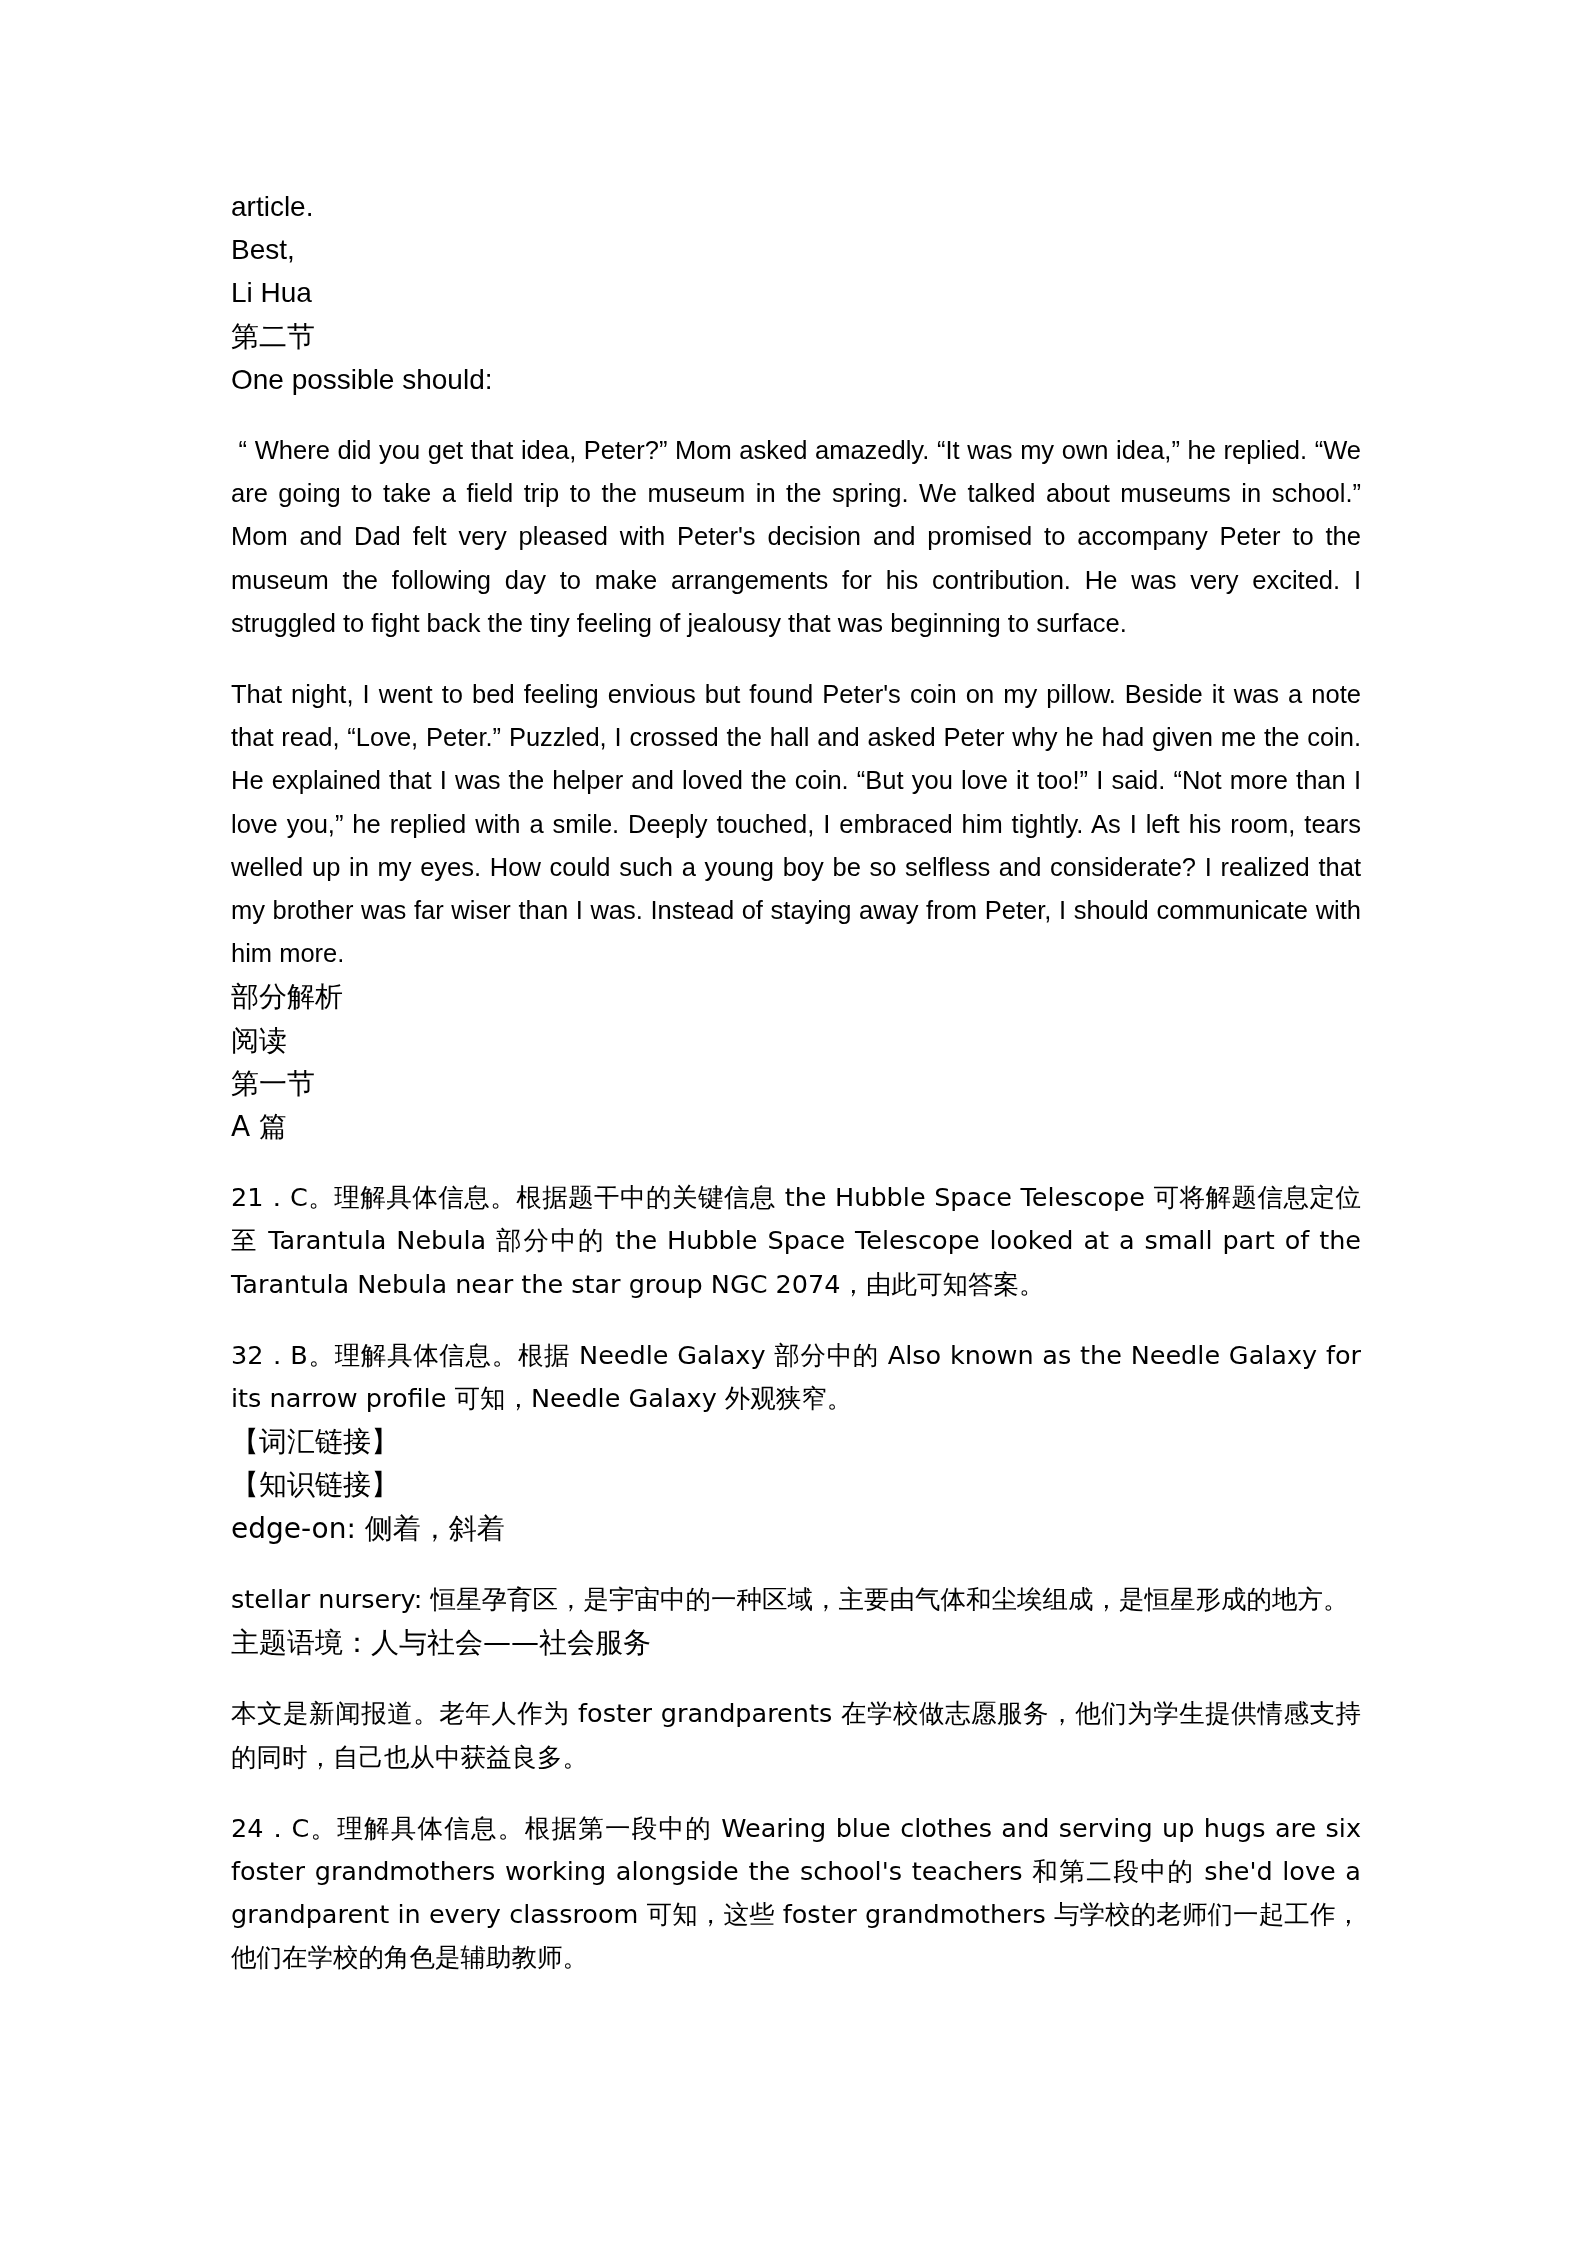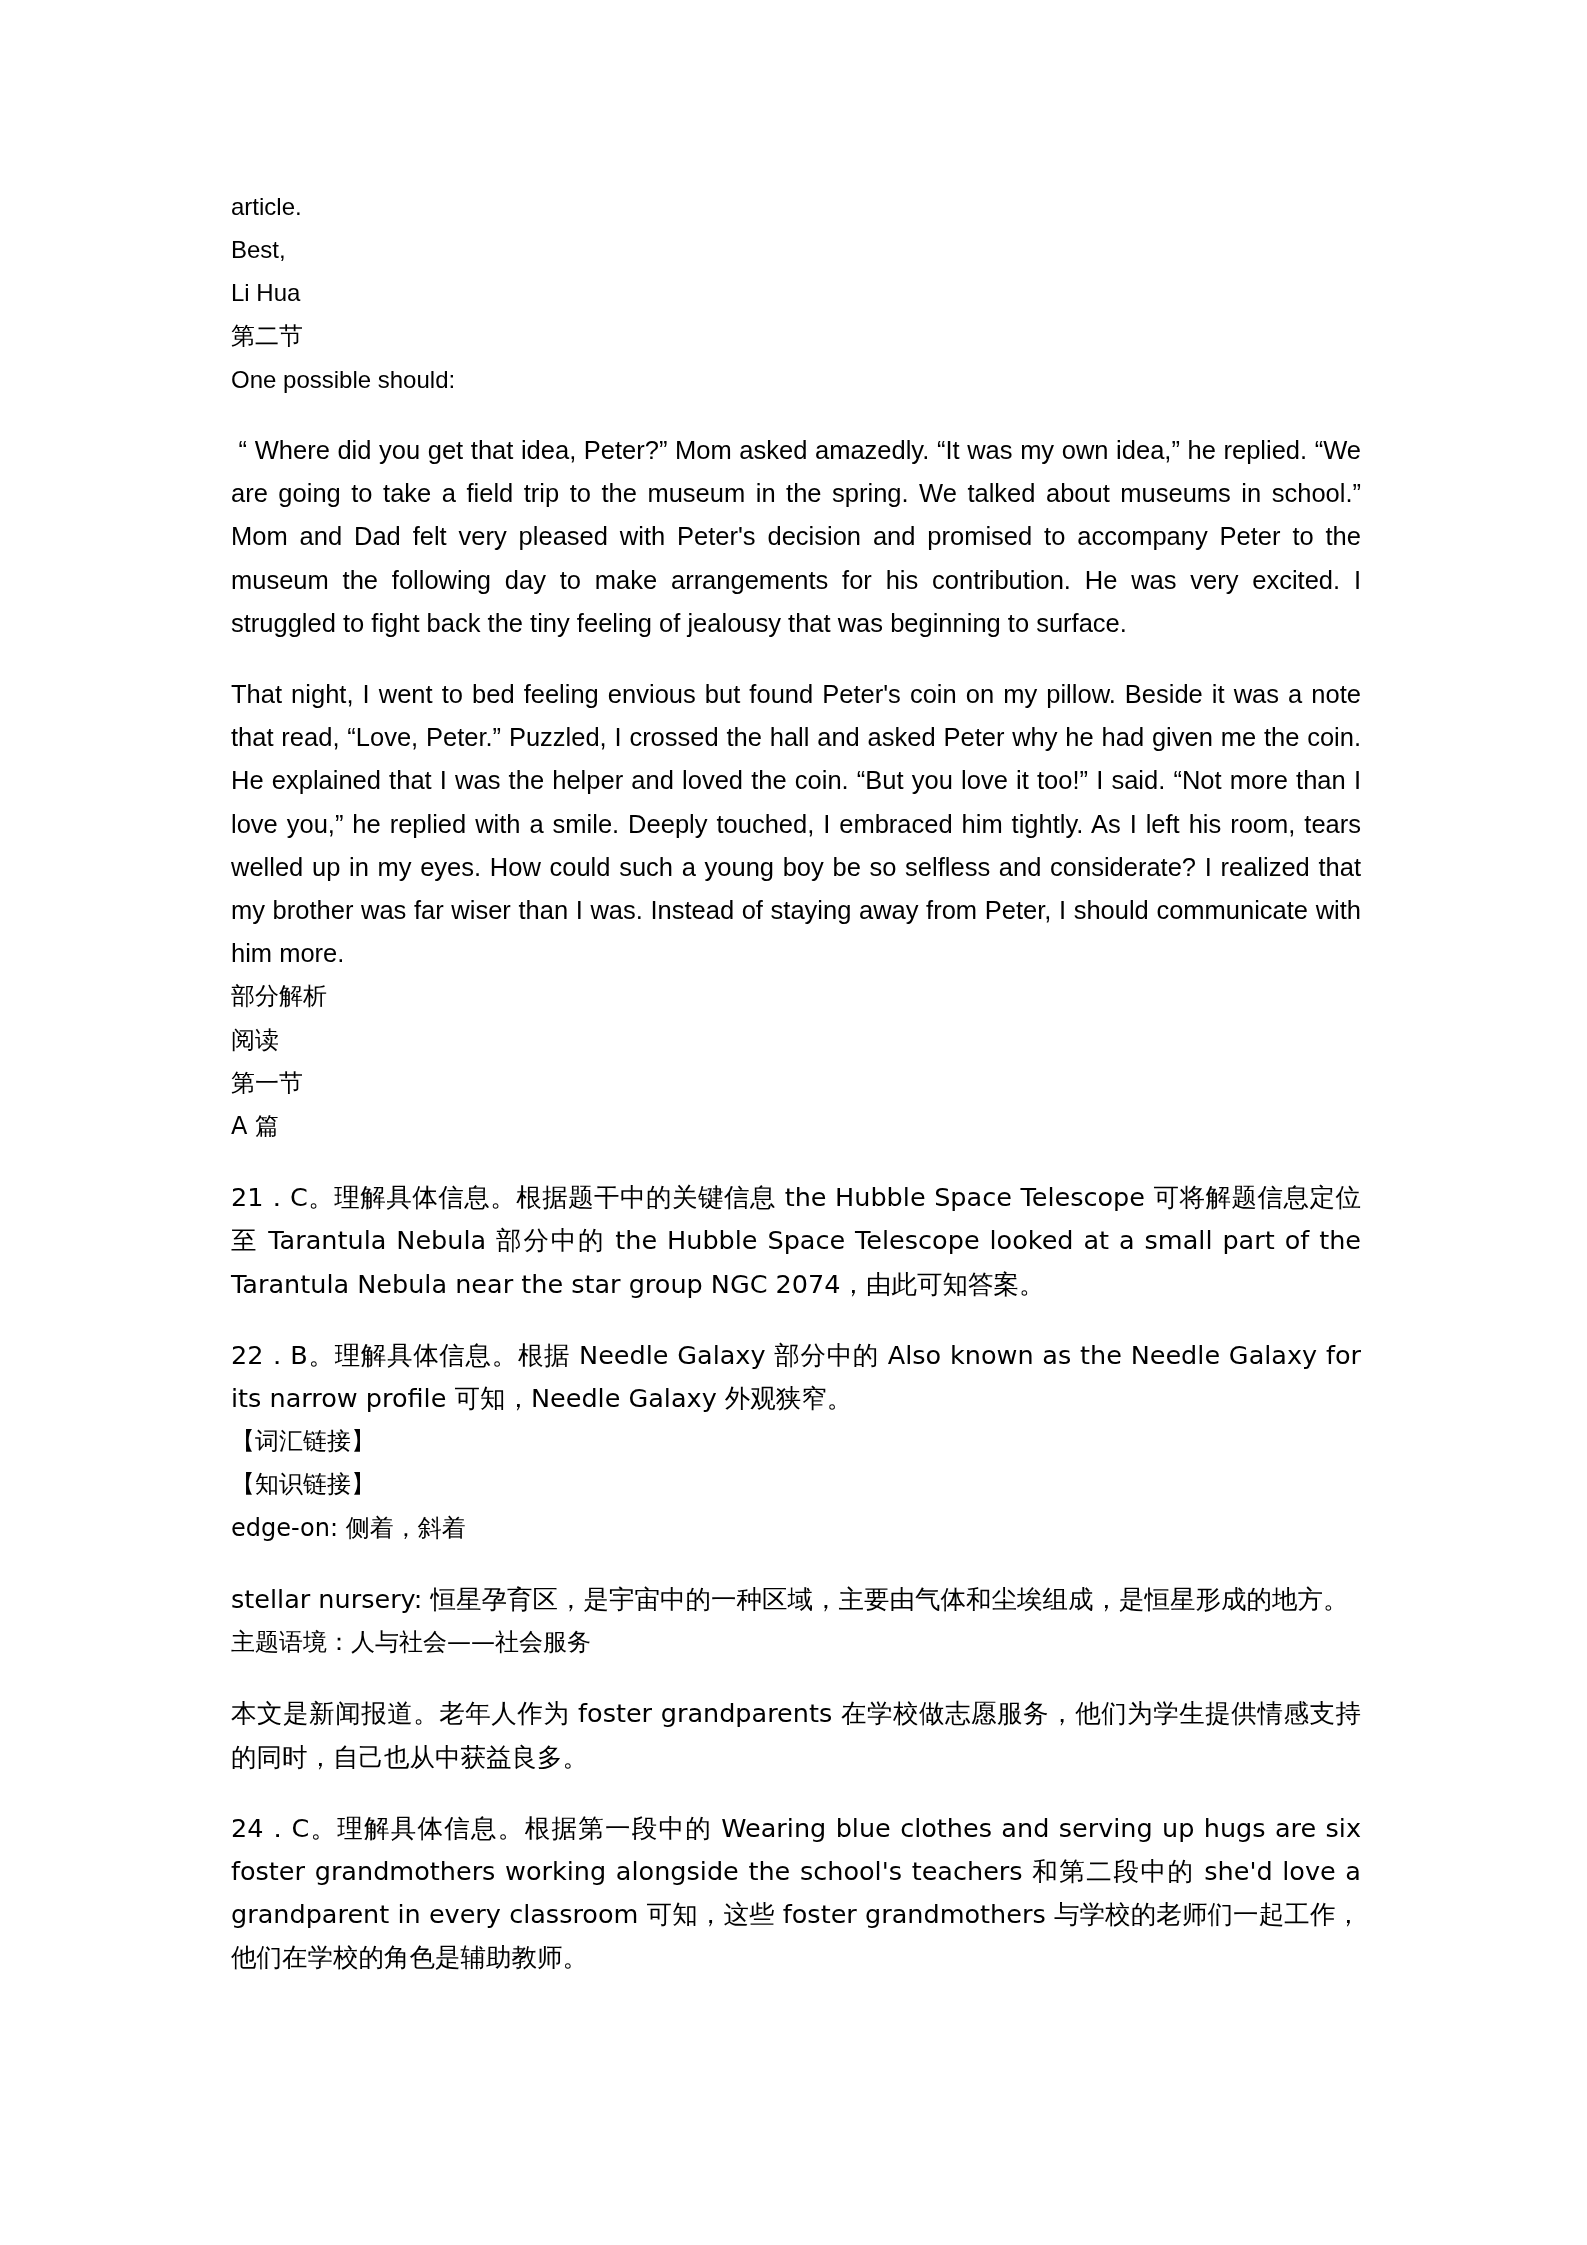--- a/index.html
+++ b/index.html
@@ -27,7 +27,7 @@
     width: 1130px;
   }
   .line {
-    font-size: 24px;
+    font-size: 28px;
     line-height: 43.2px;
     text-align: left;
     white-space: pre-wrap;

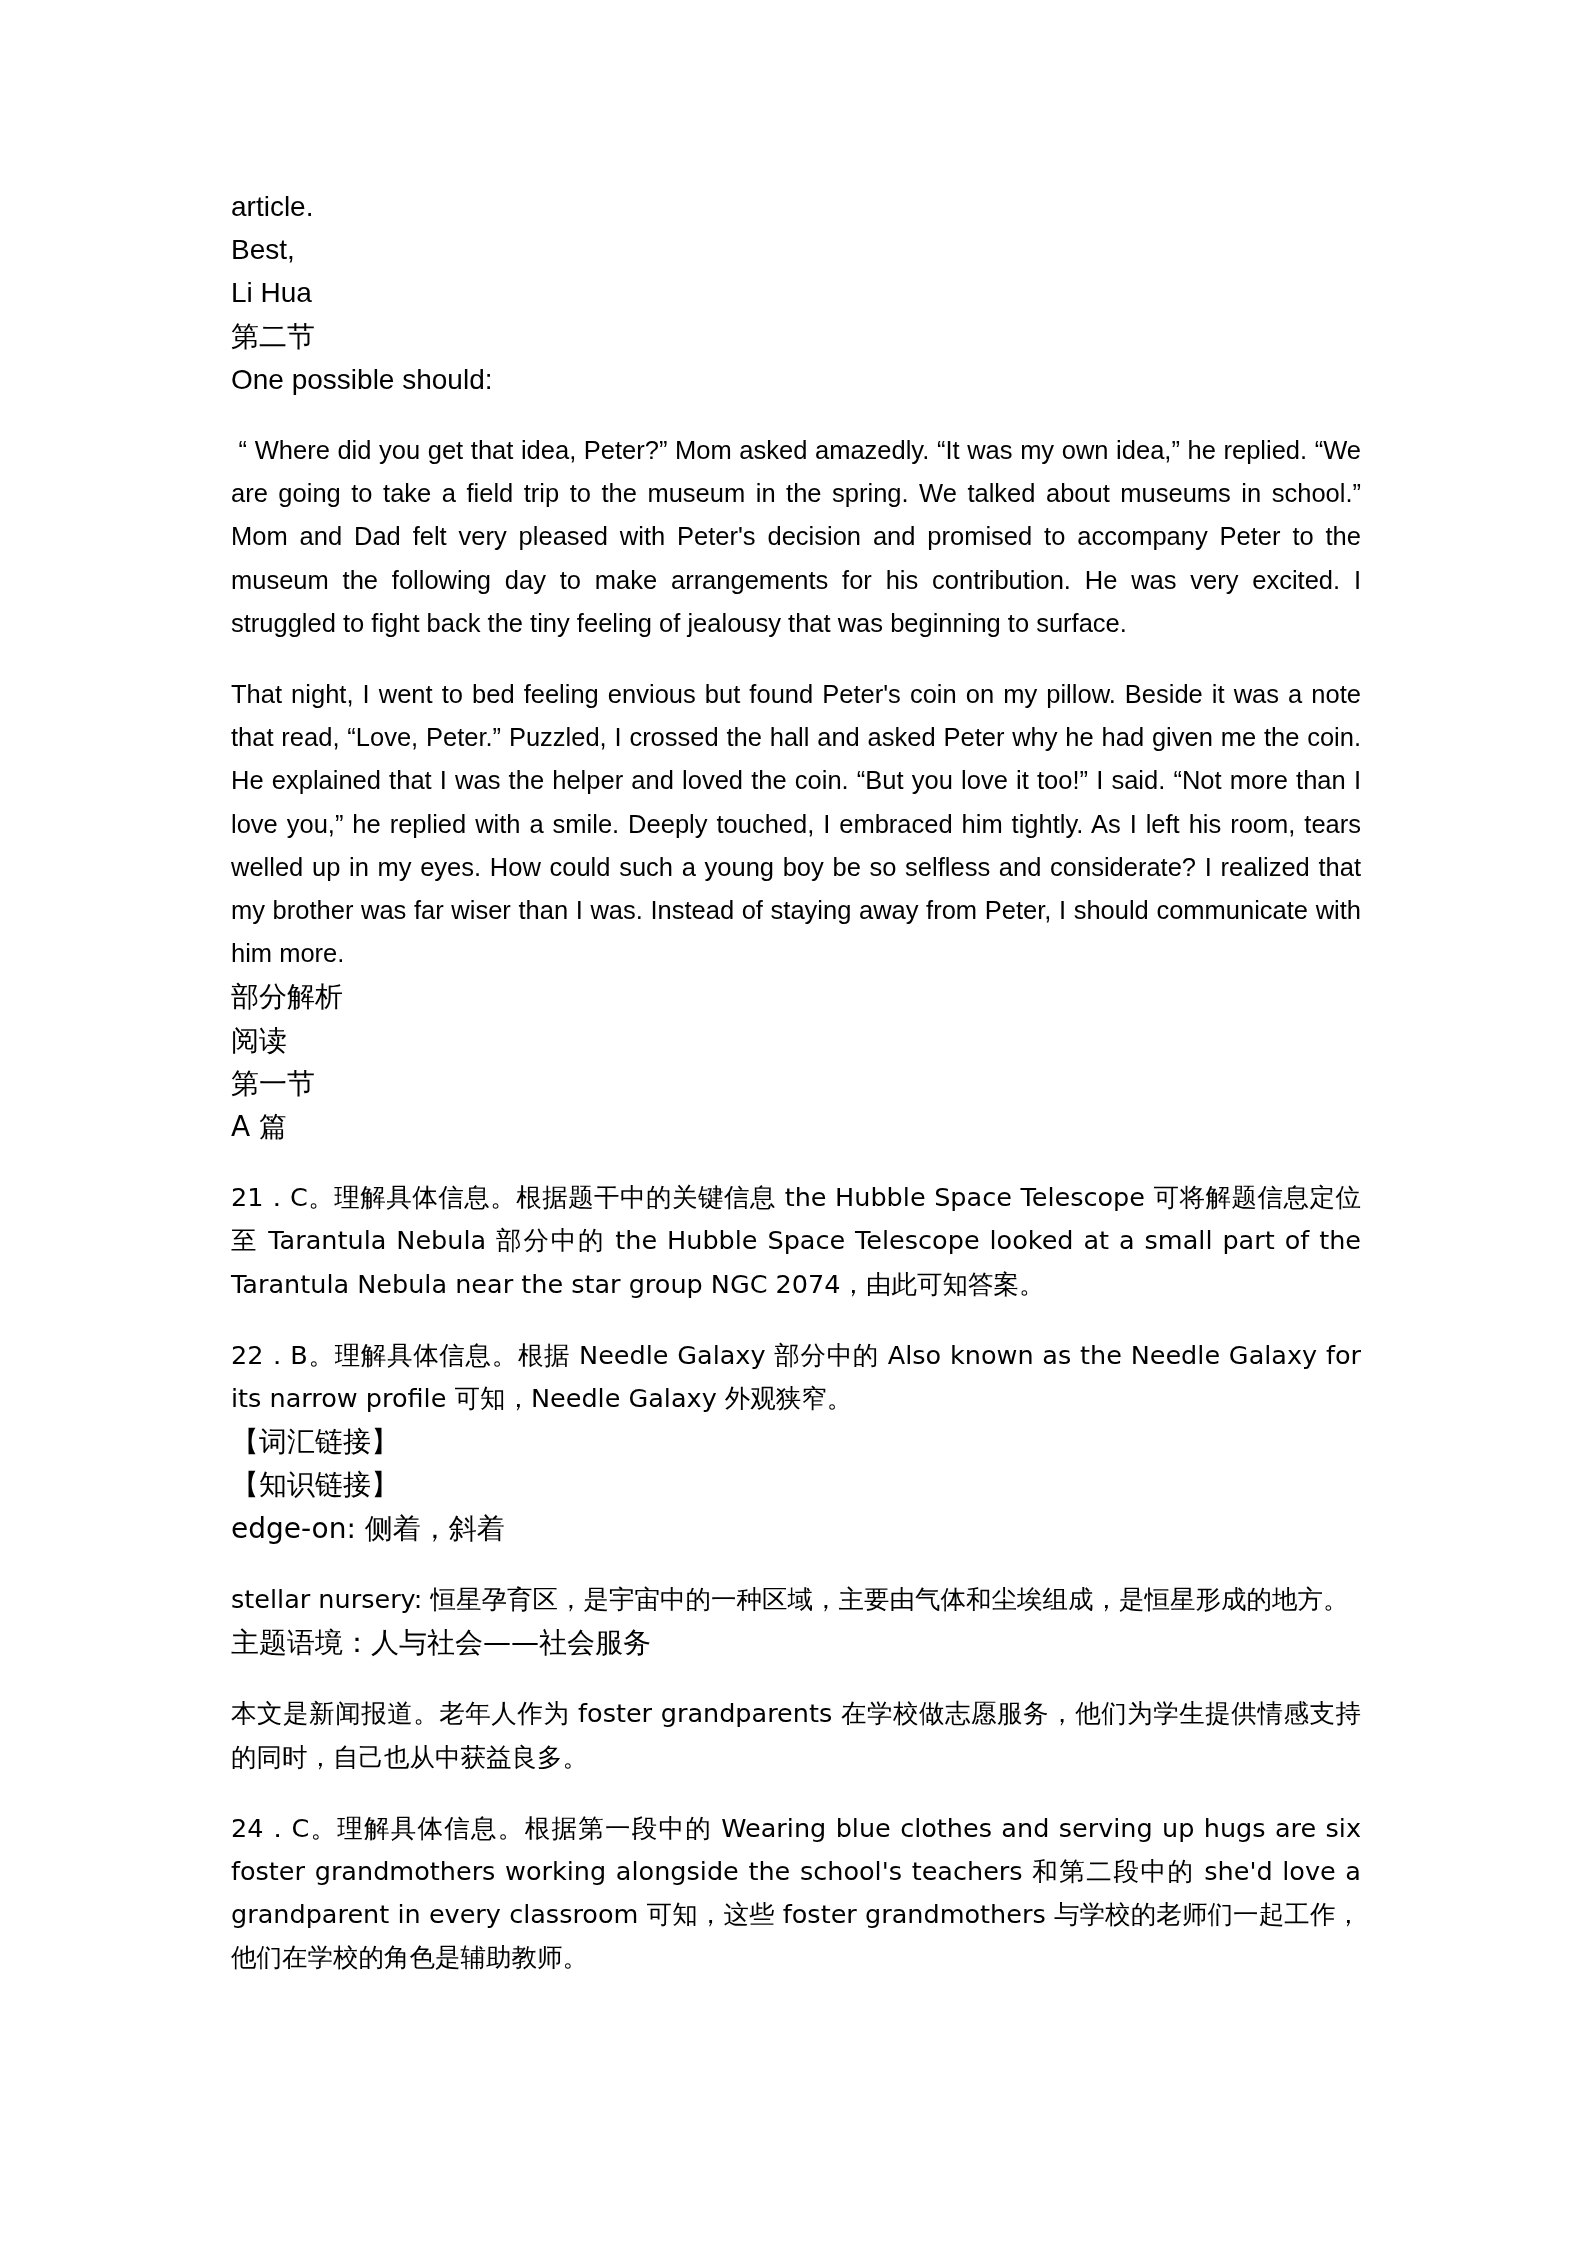--- a/index.html
+++ b/index.html
@@ -66,7 +66,7 @@
     <div class="line cjk">第一节</div>
     <div class="line cjk">A 篇</div>
     <div class="para cjk">21．C。理解具体信息。根据题干中的关键信息 the Hubble Space Telescope 可将解题信息定位至 Tarantula Nebula 部分中的 the Hubble Space Telescope looked at a small part of the Tarantula Nebula near the star group NGC 2074，由此可知答案。</div>
-    <div class="para cjk">22．B。理解具体信息。根据 Needle Galaxy 部分中的 Also known as the Needle Galaxy for its narrow profile 可知，Needle Galaxy 外观狭窄。</div>
+    <div class="para cjk">32．B。理解具体信息。根据 Needle Galaxy 部分中的 Also known as the Needle Galaxy for its narrow profile 可知，Needle Galaxy 外观狭窄。</div>
     <div class="line cjk">【词汇链接】</div>
     <div class="line cjk">【知识链接】</div>
     <div class="line cjk">edge-on: 侧着，斜着</div>

